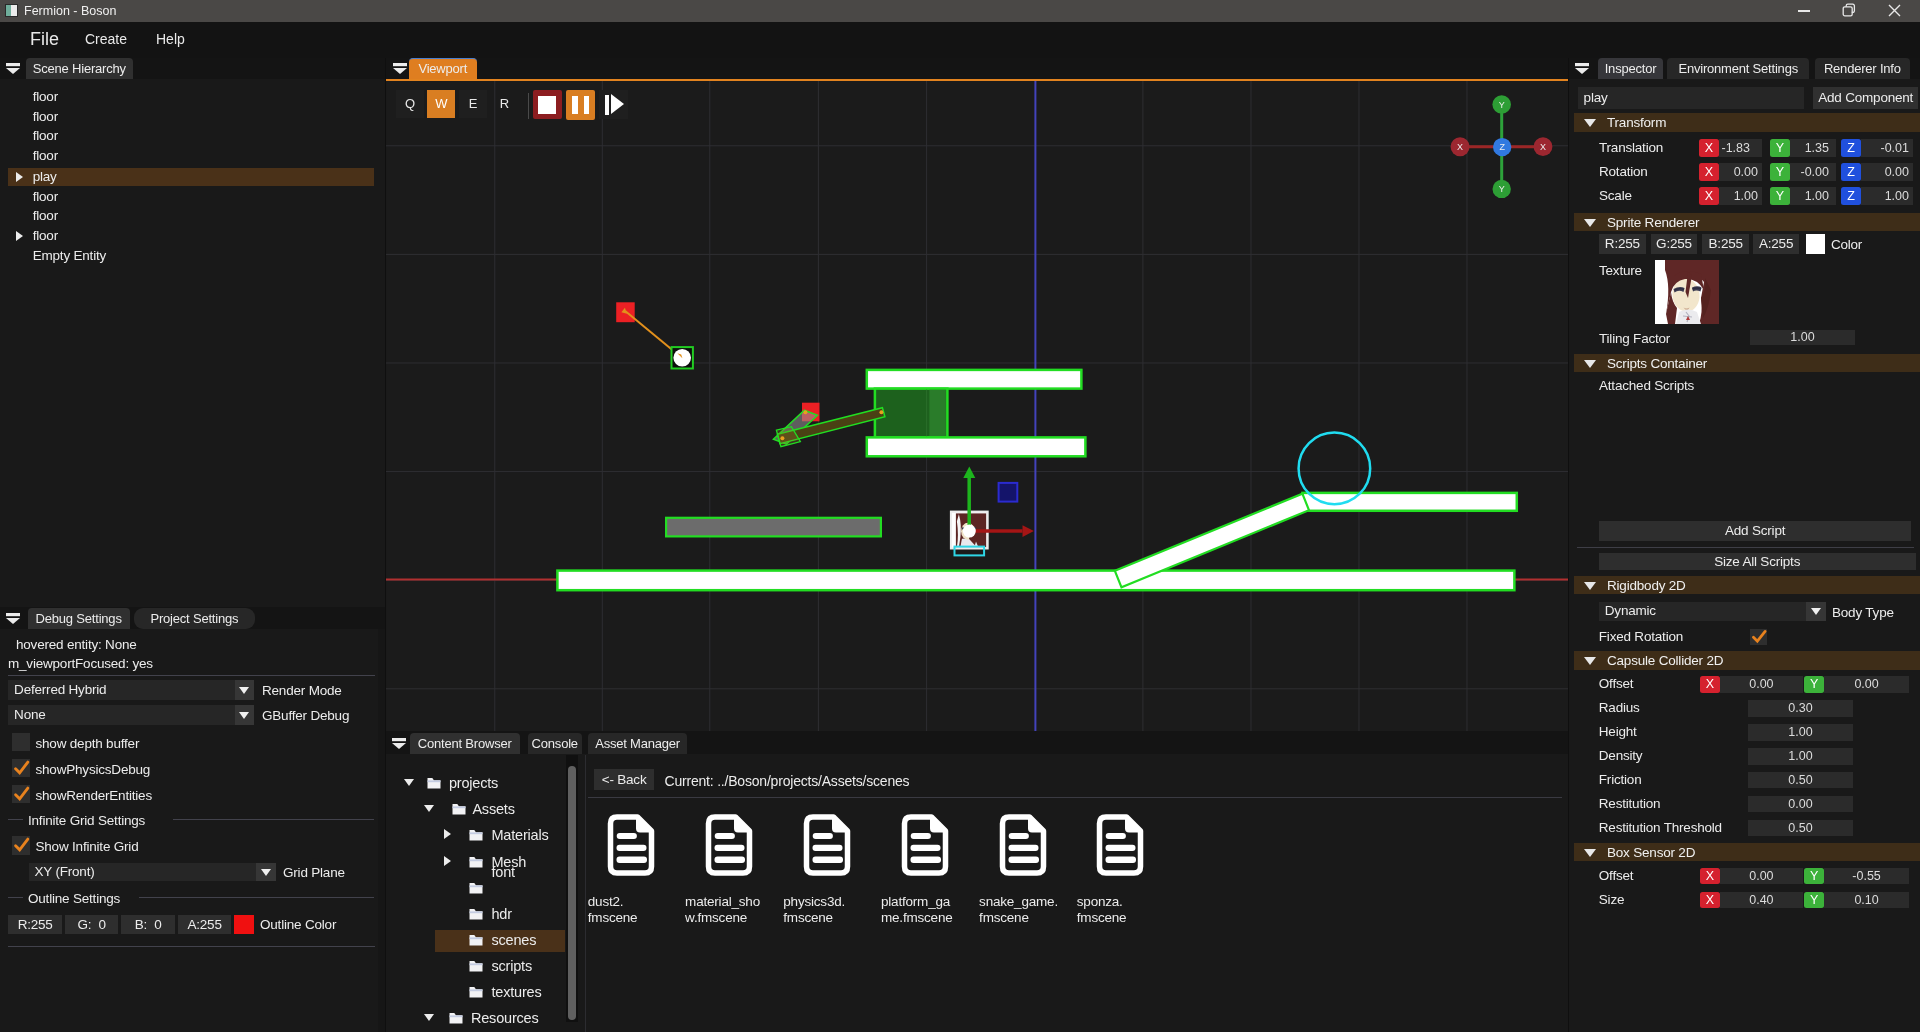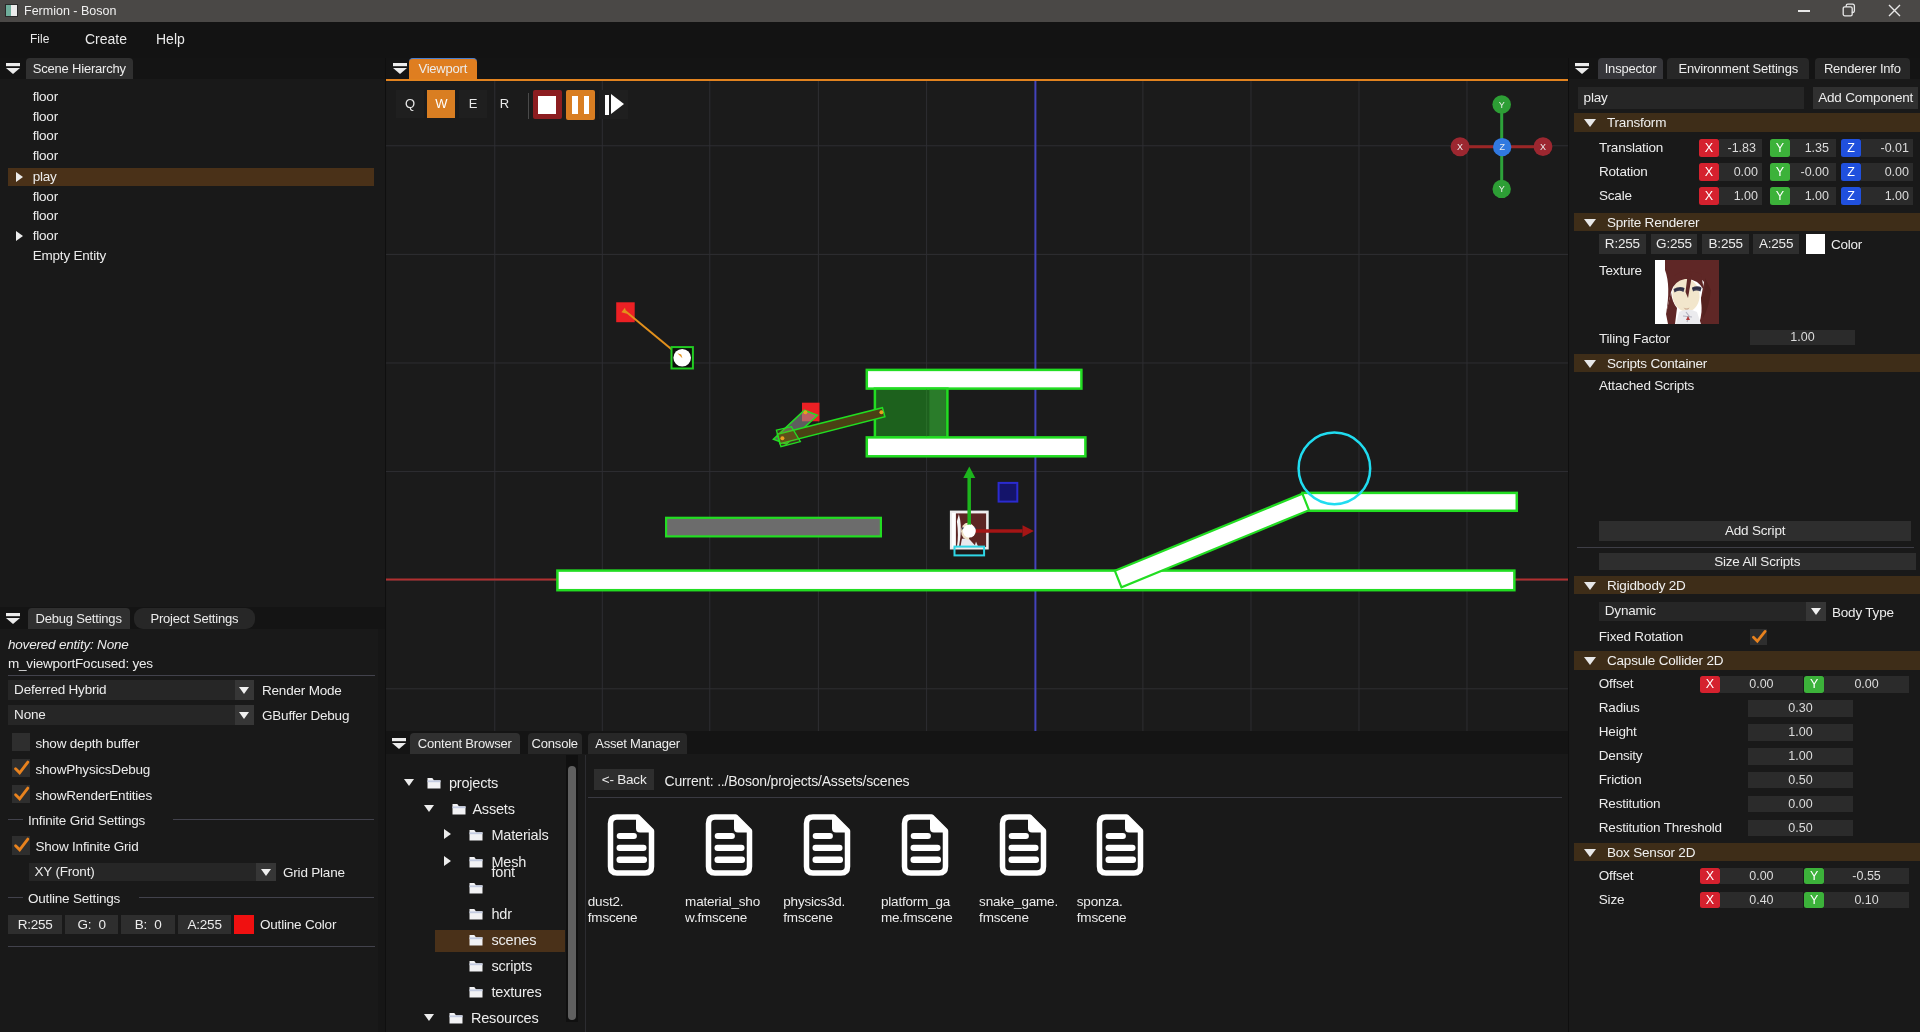--- a/index.html
+++ b/index.html
@@ -64,7 +64,7 @@
 </div>
 
 <div class="a" style="left:0;top:22px;width:1920px;height:35.5px;background:#131313;">
-  <div class="a" style="left:30px;top:0;height:35px;line-height:35px;font-size:12px;">File</div>
+  <div class="a" style="left:30px;top:0;height:35px;line-height:35px;font-size:18px;">File</div>
   <div class="a" style="left:85px;top:0;height:35px;line-height:35px;font-size:14px;">Create</div>
   <div class="a" style="left:156px;top:0;height:35px;line-height:35px;font-size:14px;">Help</div>
 </div>

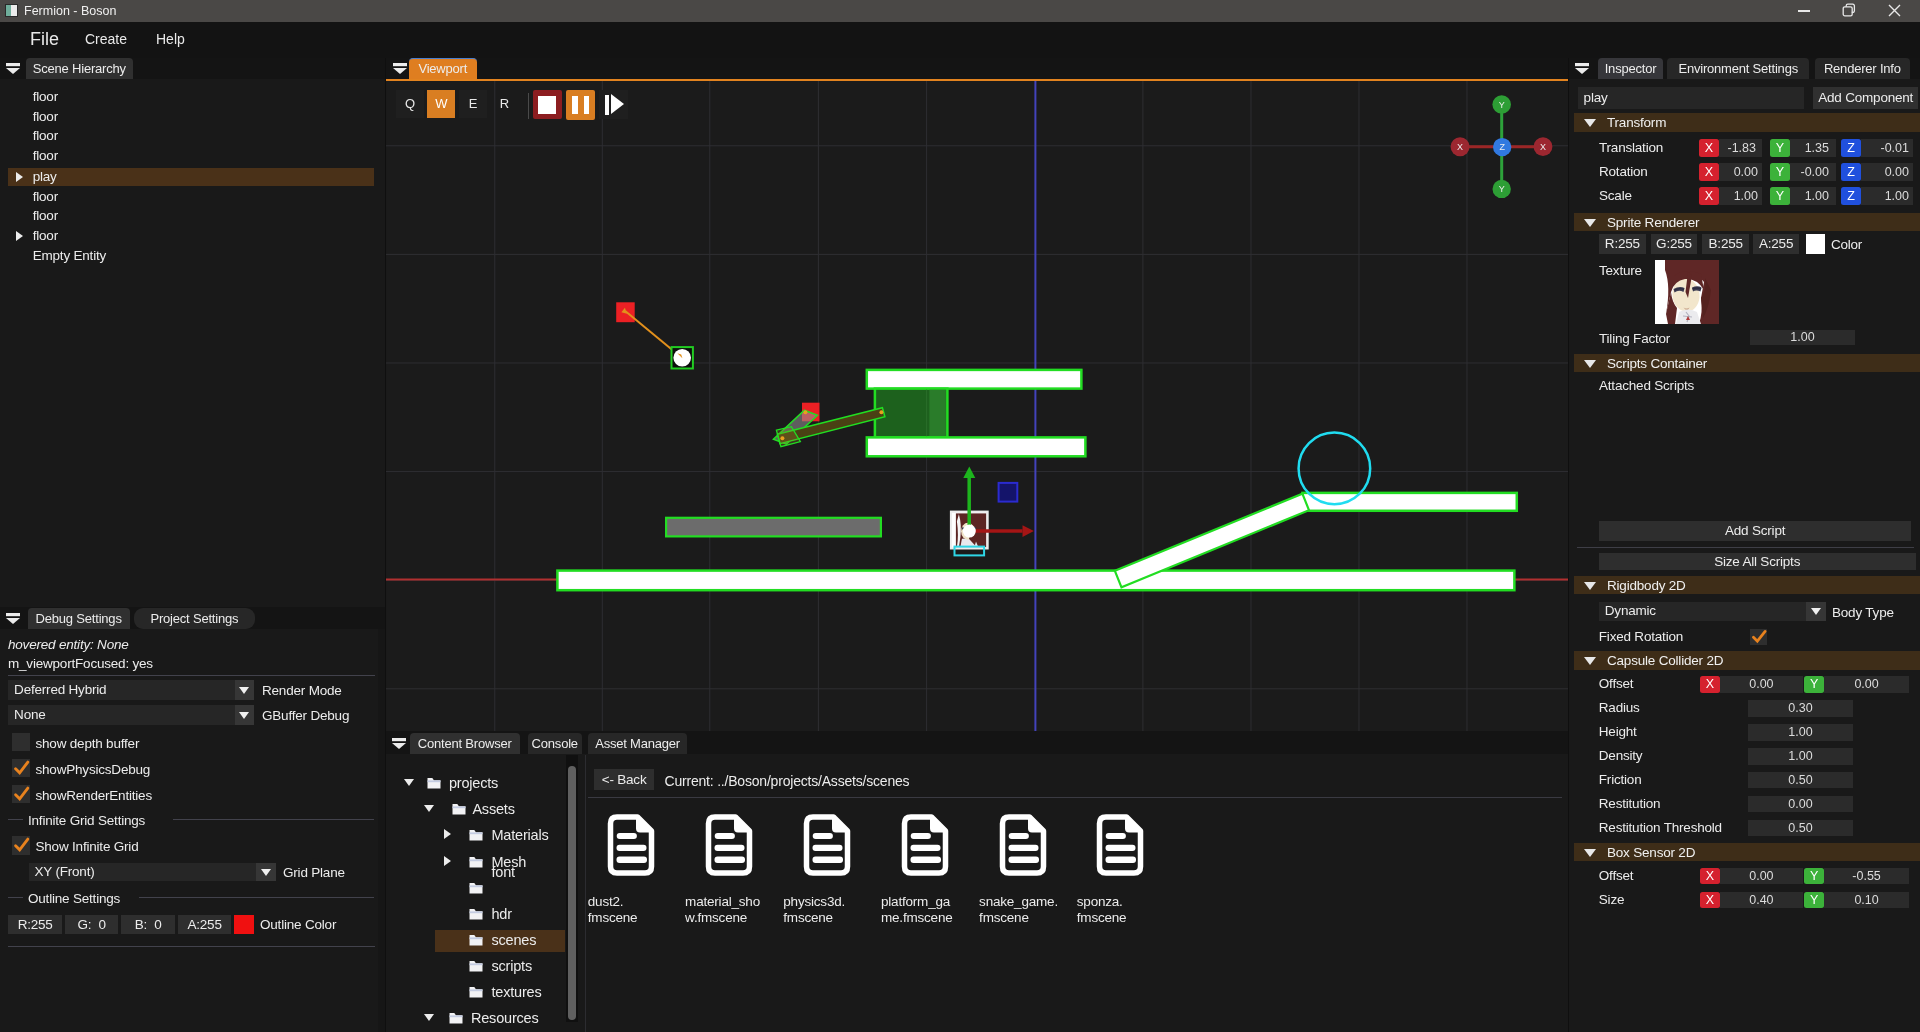--- a/index.html
+++ b/index.html
@@ -366,7 +366,7 @@
   <div class="hdr" style="top:55.9px;"><i></i><span>Transform</span></div>
   <div class="lbl" style="left:30px;top:82.5px;">Translation</div>
   <div class="badge" style="left:130px;top:81px;width:20px;height:18px;line-height:18px;background:#d5212e;">X</div>
-  <div class="fld" style="left:150px;top:81px;width:43px;height:18px;line-height:18px;text-align:right;padding-right:6px;">-1.83</div>
+  <div class="fld" style="left:150px;top:81px;width:43px;height:18px;line-height:18px;text-align:right;padding-right:12px;">-1.83</div>
   <div class="badge" style="left:201px;top:81px;width:20px;height:18px;line-height:18px;background:#3cb23a;">Y</div>
   <div class="fld" style="left:221px;top:81px;width:46px;height:18px;line-height:18px;text-align:right;padding-right:7px;">1.35</div>
   <div class="badge" style="left:272px;top:81px;width:20px;height:18px;line-height:18px;background:#2050dd;">Z</div>

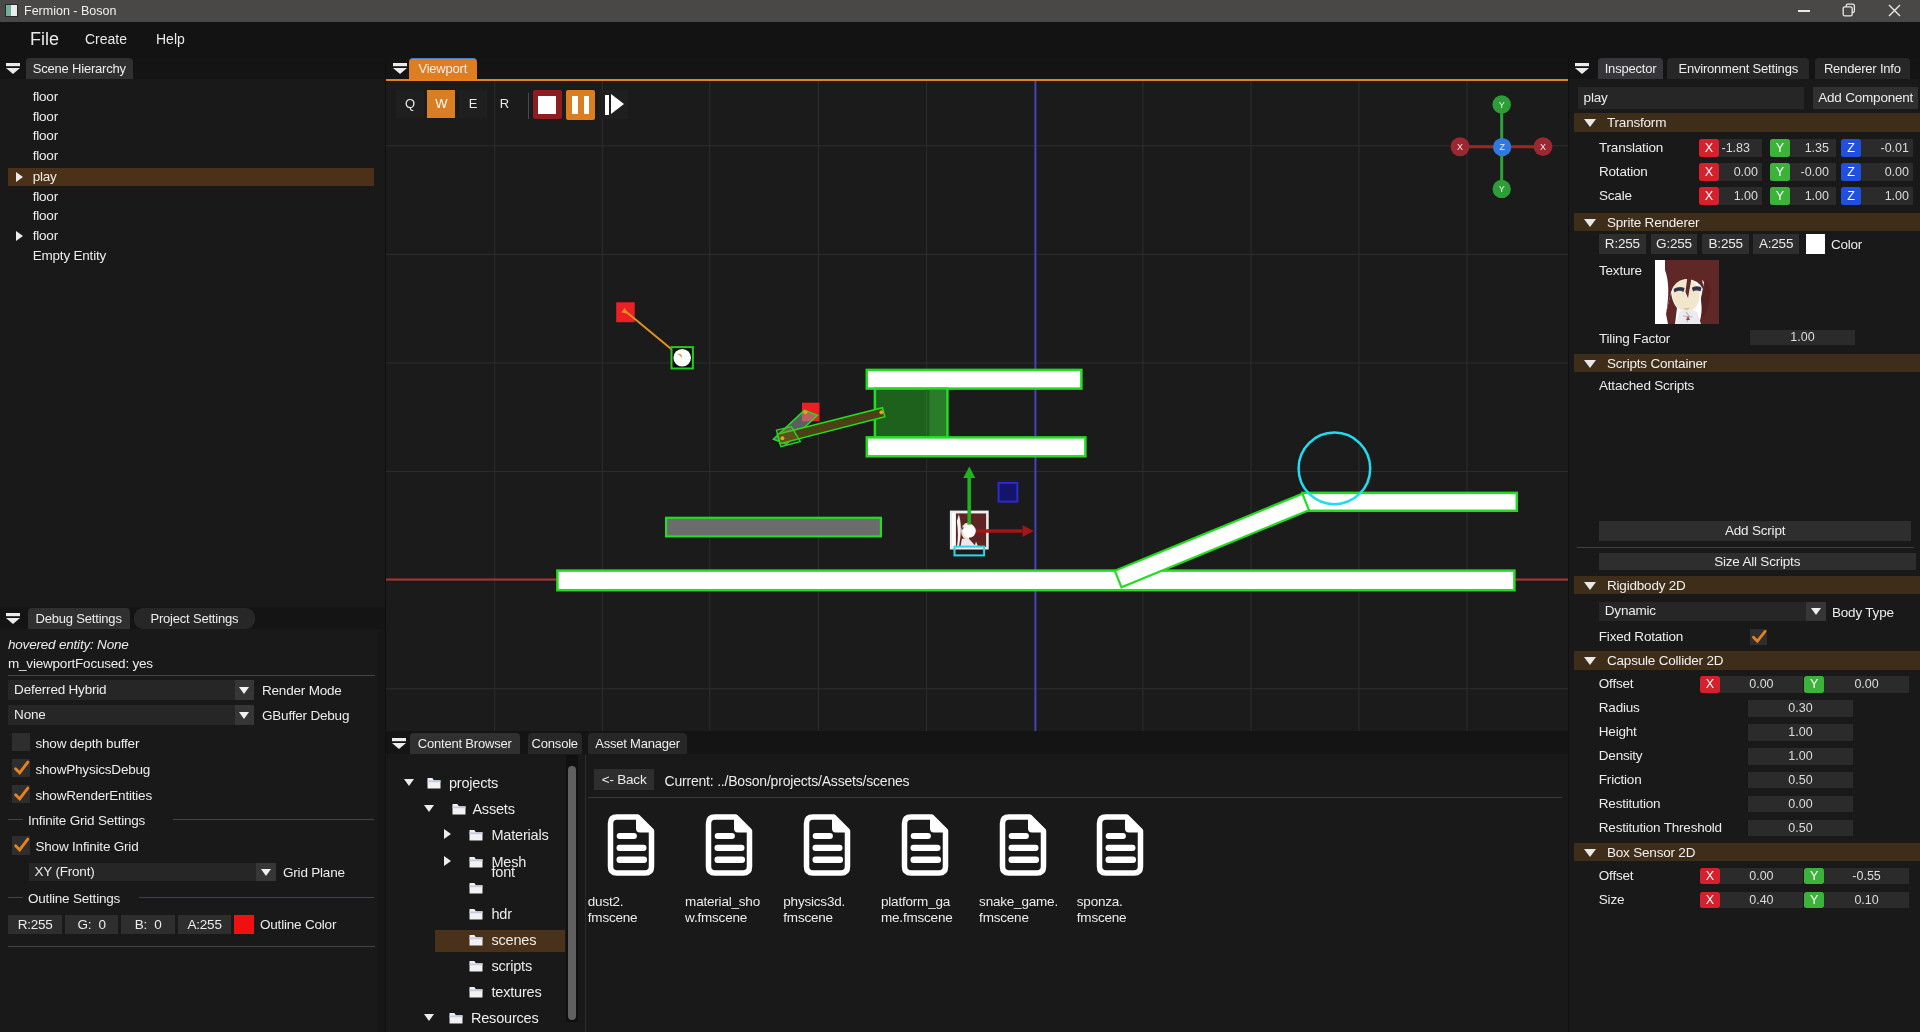--- a/index.html
+++ b/index.html
@@ -98,7 +98,7 @@
   </svg>
   <div class="tab t-on" style="left:27.6px;top:0.5px;width:102.1px;">Debug Settings</div>
   <div class="tab t-off" style="left:133.9px;top:0.5px;width:121px;border-radius:9px;">Project Settings</div>
-  <div class="lbl" style="left:8px;top:29.5px;font-style:italic;">hovered entity: None</div>
+  <div class="lbl" style="left:16px;top:29.5px;">hovered entity: None</div>
   <div class="lbl" style="left:8px;top:49.3px;text-align:right;">m_viewportFocused: yes</div>
   <div class="sep" style="left:8px;top:67.5px;width:367px;"></div>
   <div class="dd" style="left:8.1px;top:73.1px;width:246.4px;height:19.7px;">

